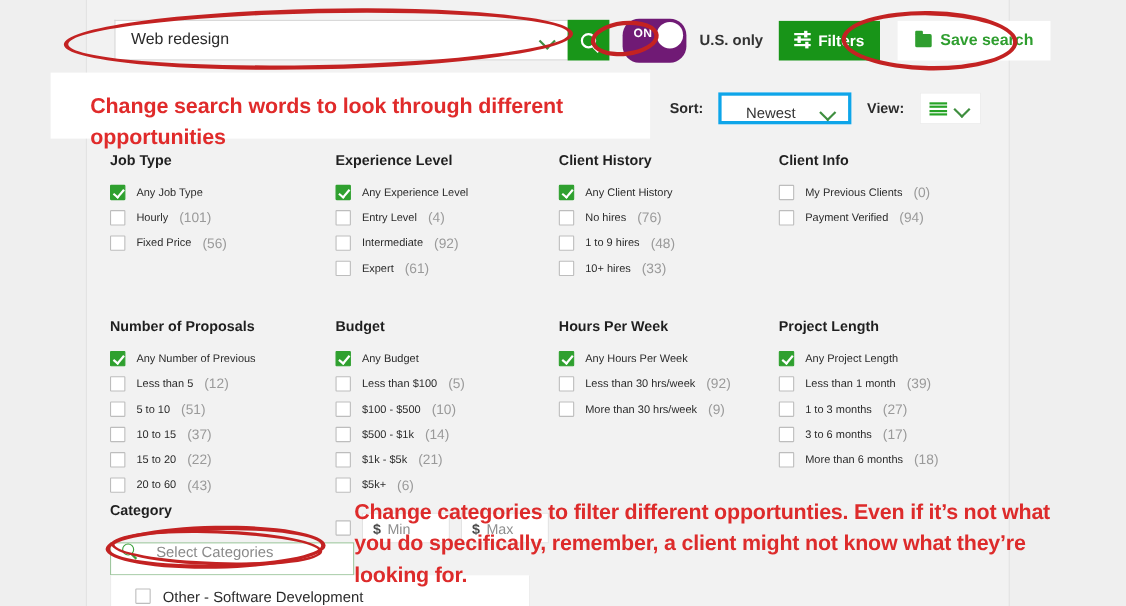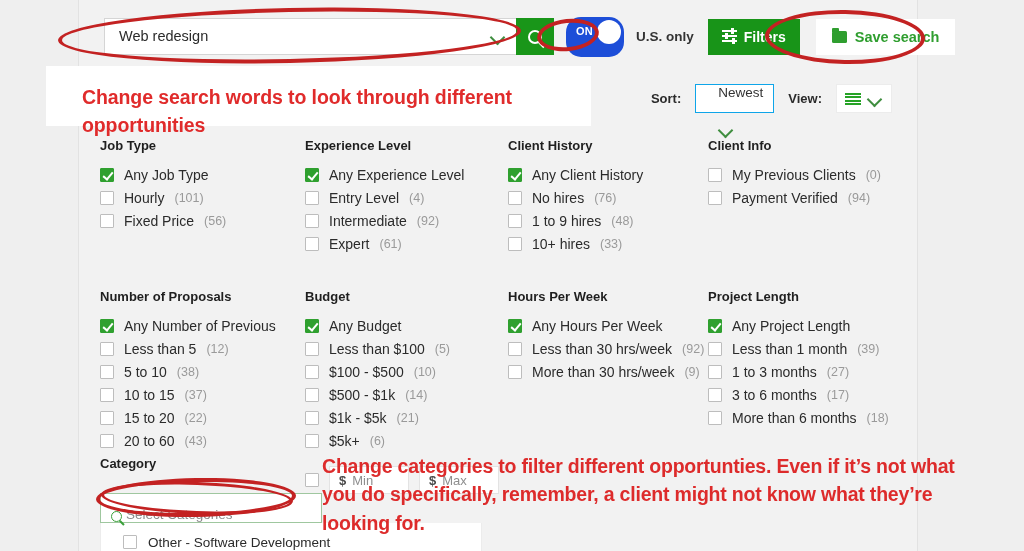--- a/index.html
+++ b/index.html
@@ -84,7 +84,7 @@
     margin-left: 12px;
     width: 58px; height: 40px;
     border-radius: 15px;
-    background: #1d4ed8;
+    background: #701a75;
     position: relative;
     display: flex; align-items: center;
     cursor: pointer;

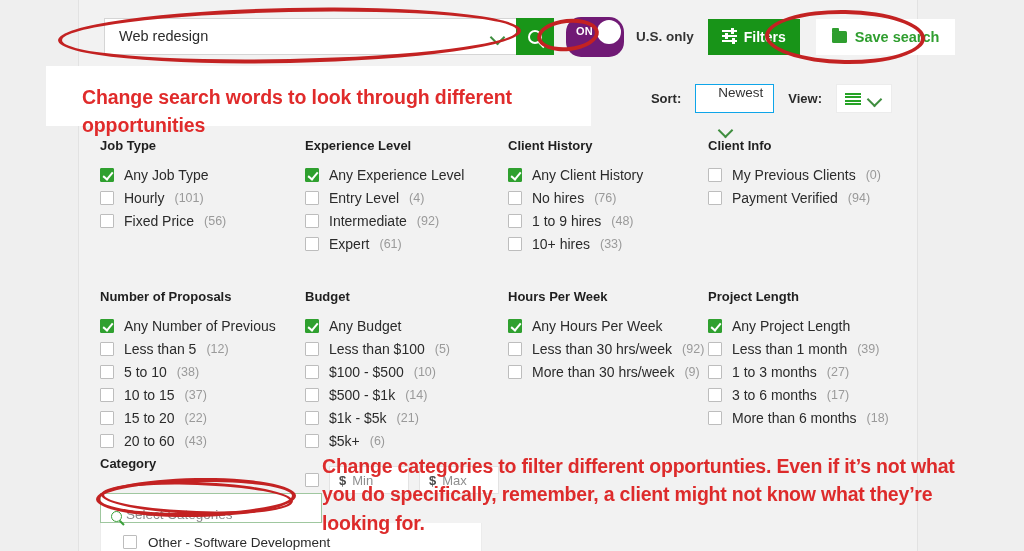--- a/index.html
+++ b/index.html
@@ -158,12 +158,11 @@
   .select-pill {
     background: #fff;
     height: 29px;
-    display: flex; align-items: flex-start;
+    display: flex; align-items: flex-end;
     padding: 0 10px 0 22px; gap: 22px;
     font-size: 13.5px; color: #333;
-    border: 1px solid #0ea5e9;
-    cursor: pointer;
-    flex-direction: column;
+    border: 3px solid #0ea5e9;
+    cursor: pointer;
   }
   .view-pill {
     background: #fff;

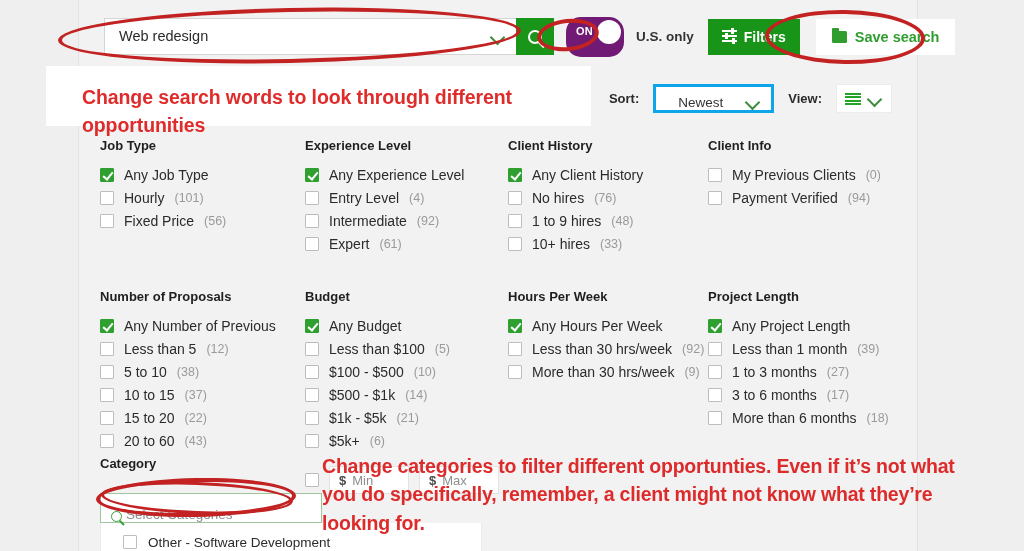--- a/index.html
+++ b/index.html
@@ -218,7 +218,7 @@
     border-bottom: 2px solid #fff;
     transform: rotate(40deg);
   }
-  .chk-txt { font-size: 14px; color: #2b2b2b; white-space: nowrap; }
+  .chk-txt { font-size: 10px; color: #2b2b2b; white-space: nowrap; }
   .cnt { color: #9a9a9a; font-size: 12.5px; }
 
   .fgrid .row2 { margin-top: 32px; }

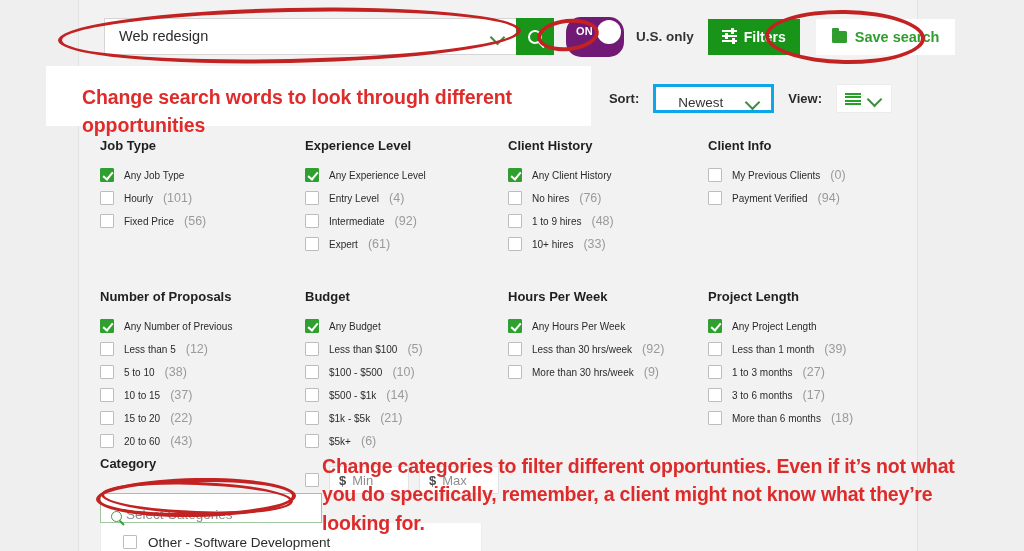--- a/index.html
+++ b/index.html
@@ -457,7 +457,7 @@
         <div class="chk-row">
           <span class="box"></span>
           <span class="chk-txt">5 to 10</span>
-          <span class="cnt">(38)</span>
+          <span class="cnt">(51)</span>
         </div>
         <div class="chk-row">
           <span class="box"></span>

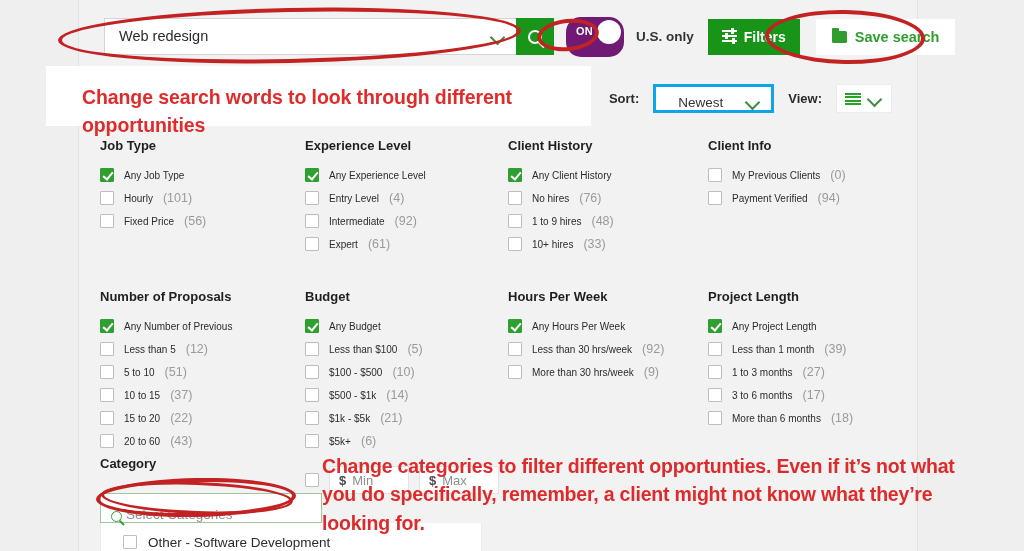--- a/index.html
+++ b/index.html
@@ -249,7 +249,7 @@
     height: 30px;
     background: #fff;
     border: 1px solid #9fc79f;
-    display: flex; align-items: flex-end; gap: 4px;
+    display: flex; align-items: flex-start; gap: 20px;
     padding: 0 10px;
   }
   .mag-sm {

